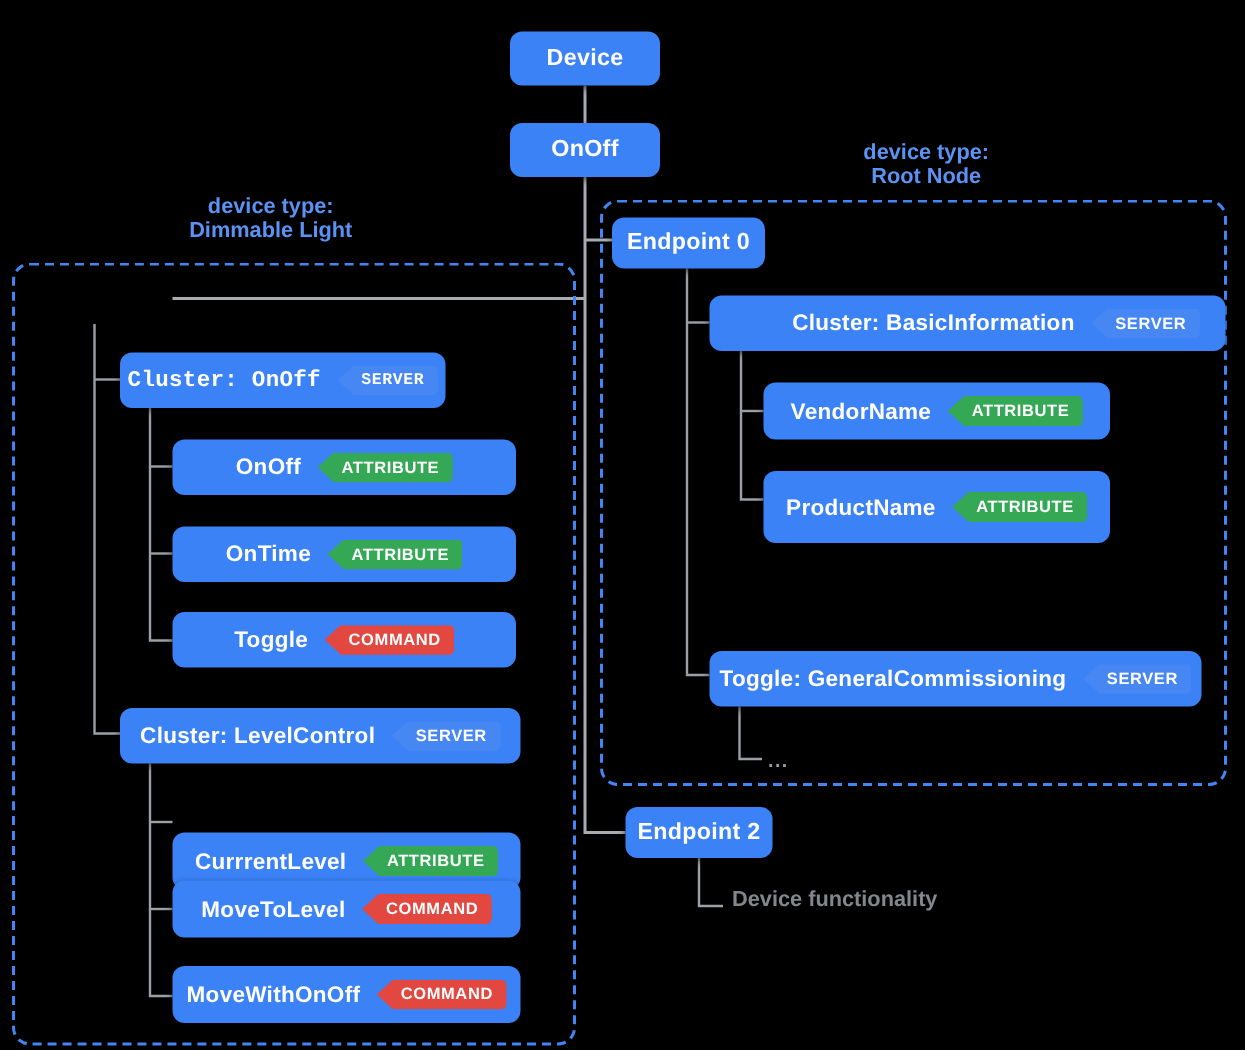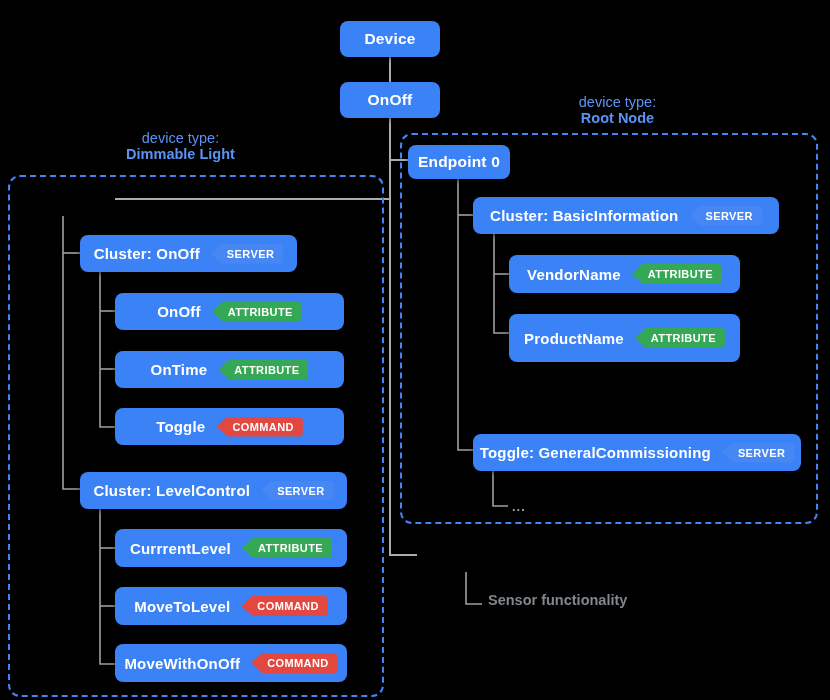--- a/index.html
+++ b/index.html
@@ -10,7 +10,7 @@
   .lines{position:absolute;left:0;top:0;width:830px;height:700px;}
   .group{position:absolute;border:2px dashed #4285F4;border-radius:12px;background:transparent;}
   .type-label{position:absolute;text-align:center;color:#5B93F5;font-size:14.5px;line-height:15.5px;}
-  .type-label .tl-prefix{display:block;font-weight:400;}
+  .type-label .tl-prefix{display:block;font-weight:700;}
   .type-label .tl-name{display:block;font-weight:bold;}
   .box{
     position:absolute;background:#3b82f6;border-radius:8px;

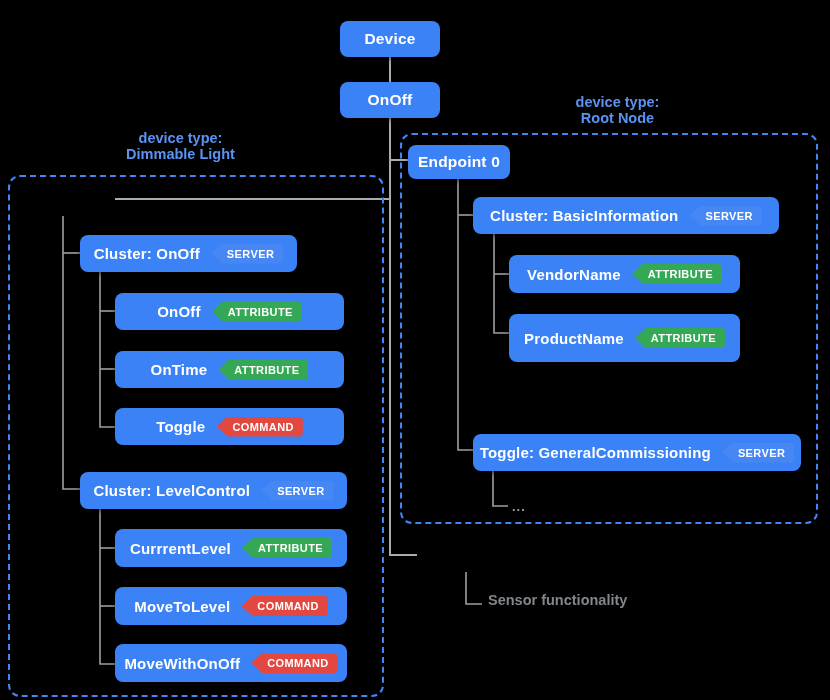--- a/index.html
+++ b/index.html
@@ -83,7 +83,7 @@
     <span class="lbl">Endpoint 0</span>
   </div>
 
-  <div class="box" style="left:473px;top:197px;width:306px;height:37px;">
+  <div class="box" style="left:473px;top:197px;width:306px;height:37px;padding-left:38px;">
     <span class="lbl">Cluster: BasicInformation</span>
     <span class="badge badge--server">SERVER</span>
   </div>

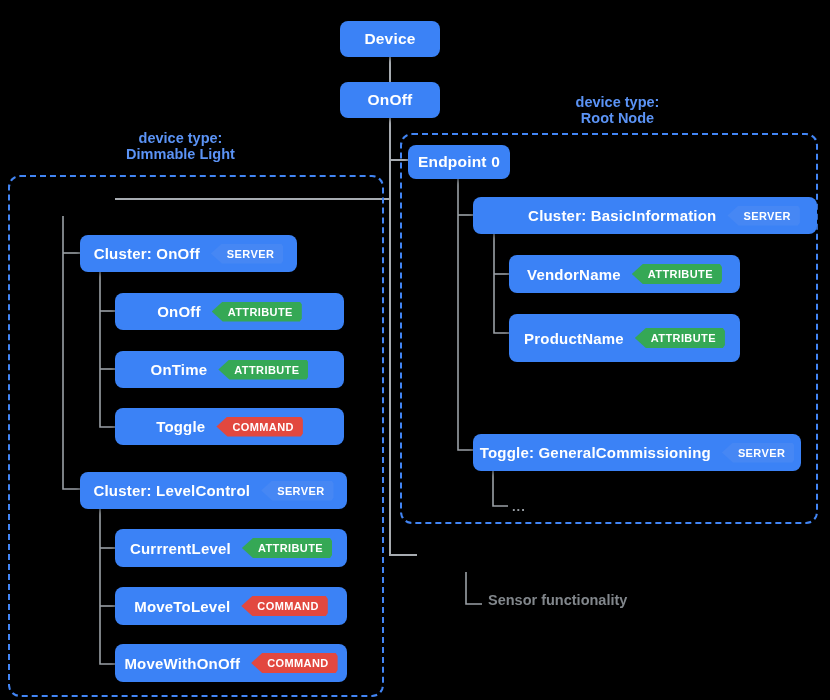--- a/index.html
+++ b/index.html
@@ -106,7 +106,7 @@
   <div class="ellipsis" style="left:512px;top:499px;">...</div>
 
 
-  <div class="box" style="left:80px;top:235px;width:217px;height:37px;">
+  <div class="box" style="left:80px;top:235px;width:217px;height:37px;font-family:Liberation Mono, monospace;">
     <span class="lbl">Cluster: OnOff</span>
     <span class="badge badge--server">SERVER</span>
   </div>

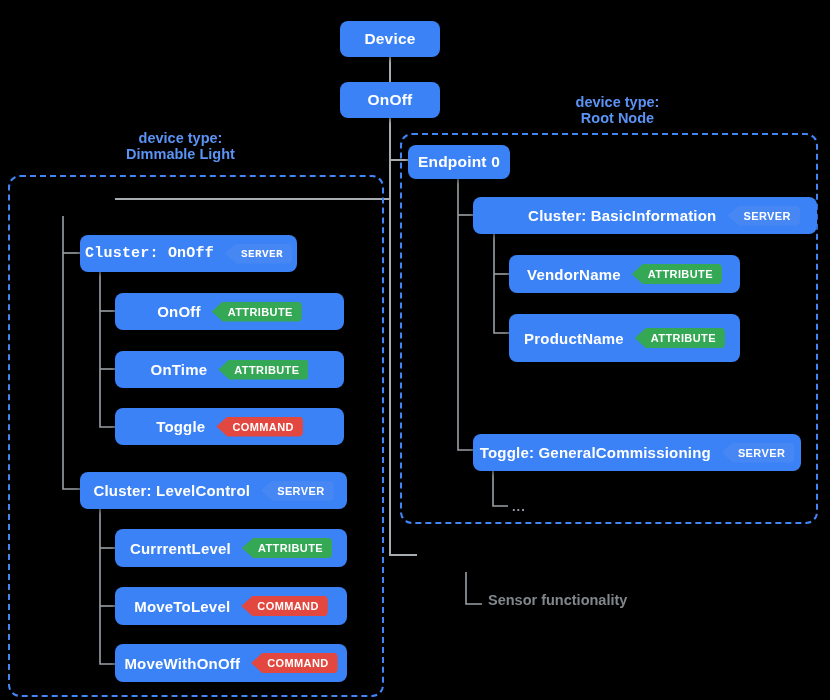--- a/index.html
+++ b/index.html
@@ -146,6 +146,9 @@
     <span class="badge badge--command">COMMAND</span>
   </div>
 
+  <div class="box box--plain" style="left:417px;top:538px;width:98px;height:34px;">
+    <span class="lbl">Endpoint 2</span>
+  </div>
 
   <div class="annotation" style="left:488px;top:591px;">
     <span class="an-1">Sensor functionality</span>

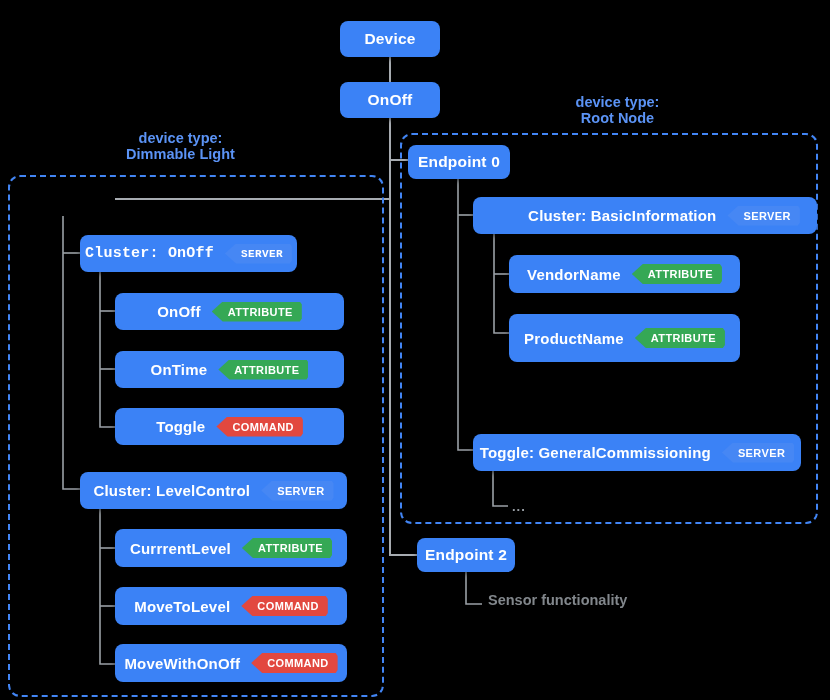--- a/index.html
+++ b/index.html
@@ -131,7 +131,7 @@
     <span class="badge badge--server">SERVER</span>
   </div>
 
-  <div class="box" style="left:115px;top:529px;width:232px;height:38px;">
+  <div class="box" style="left:115px;top:555px;width:232px;height:38px;">
     <span class="lbl">CurrrentLevel</span>
     <span class="badge badge--attribute">ATTRIBUTE</span>
   </div>

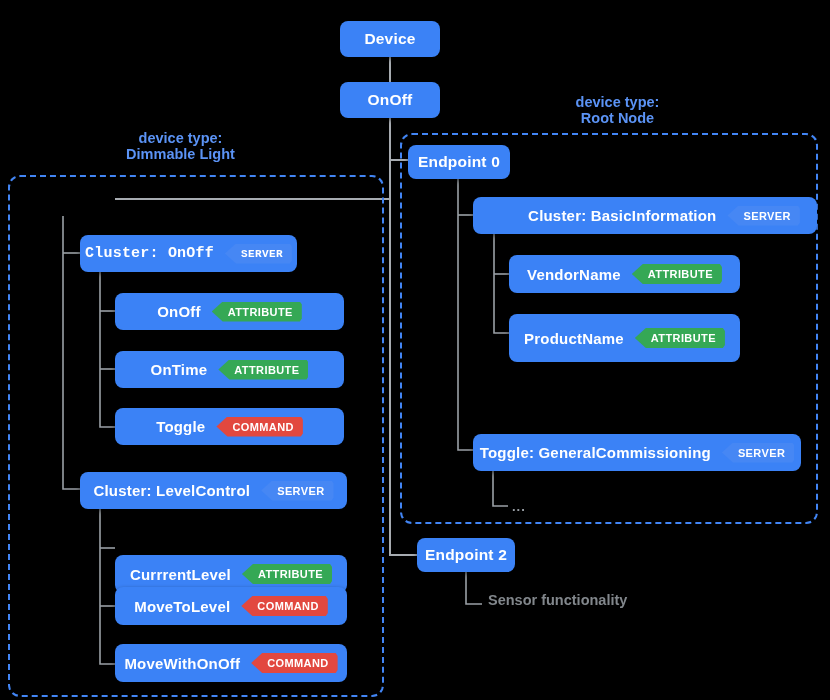--- a/index.html
+++ b/index.html
@@ -151,7 +151,7 @@
   </div>
 
   <div class="annotation" style="left:488px;top:591px;">
-    <span class="an-1">Sensor functionality</span>
+    <span class="an-1">Device functionality</span>
   </div>
 
 </div>

